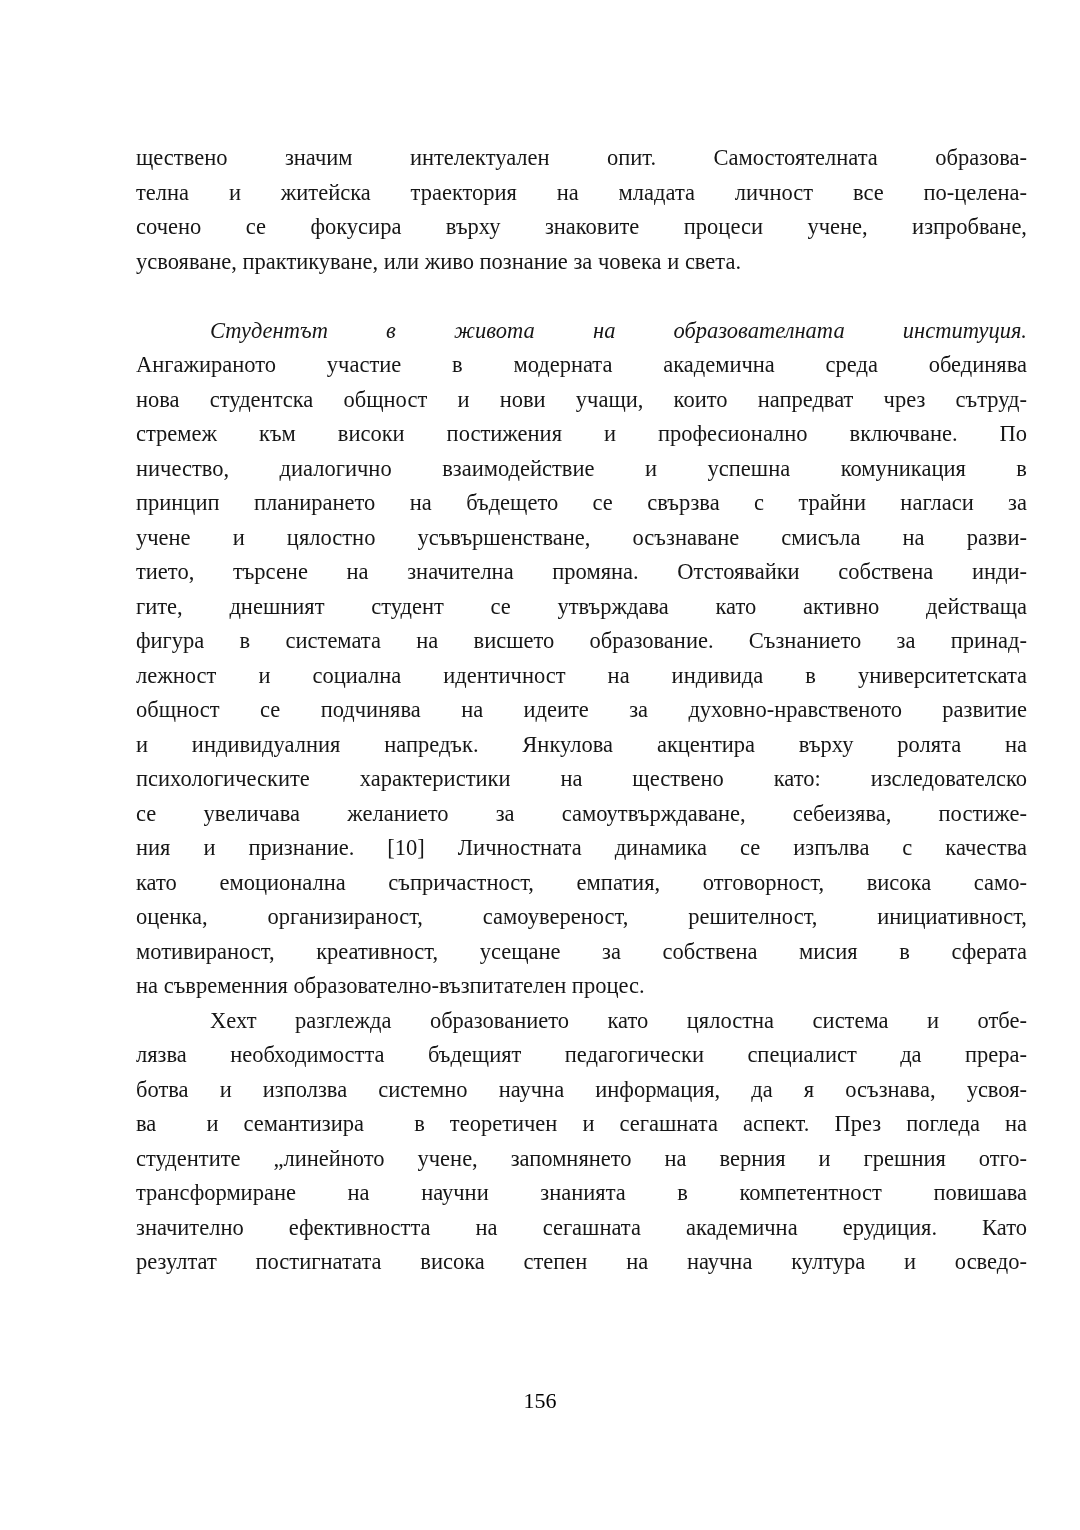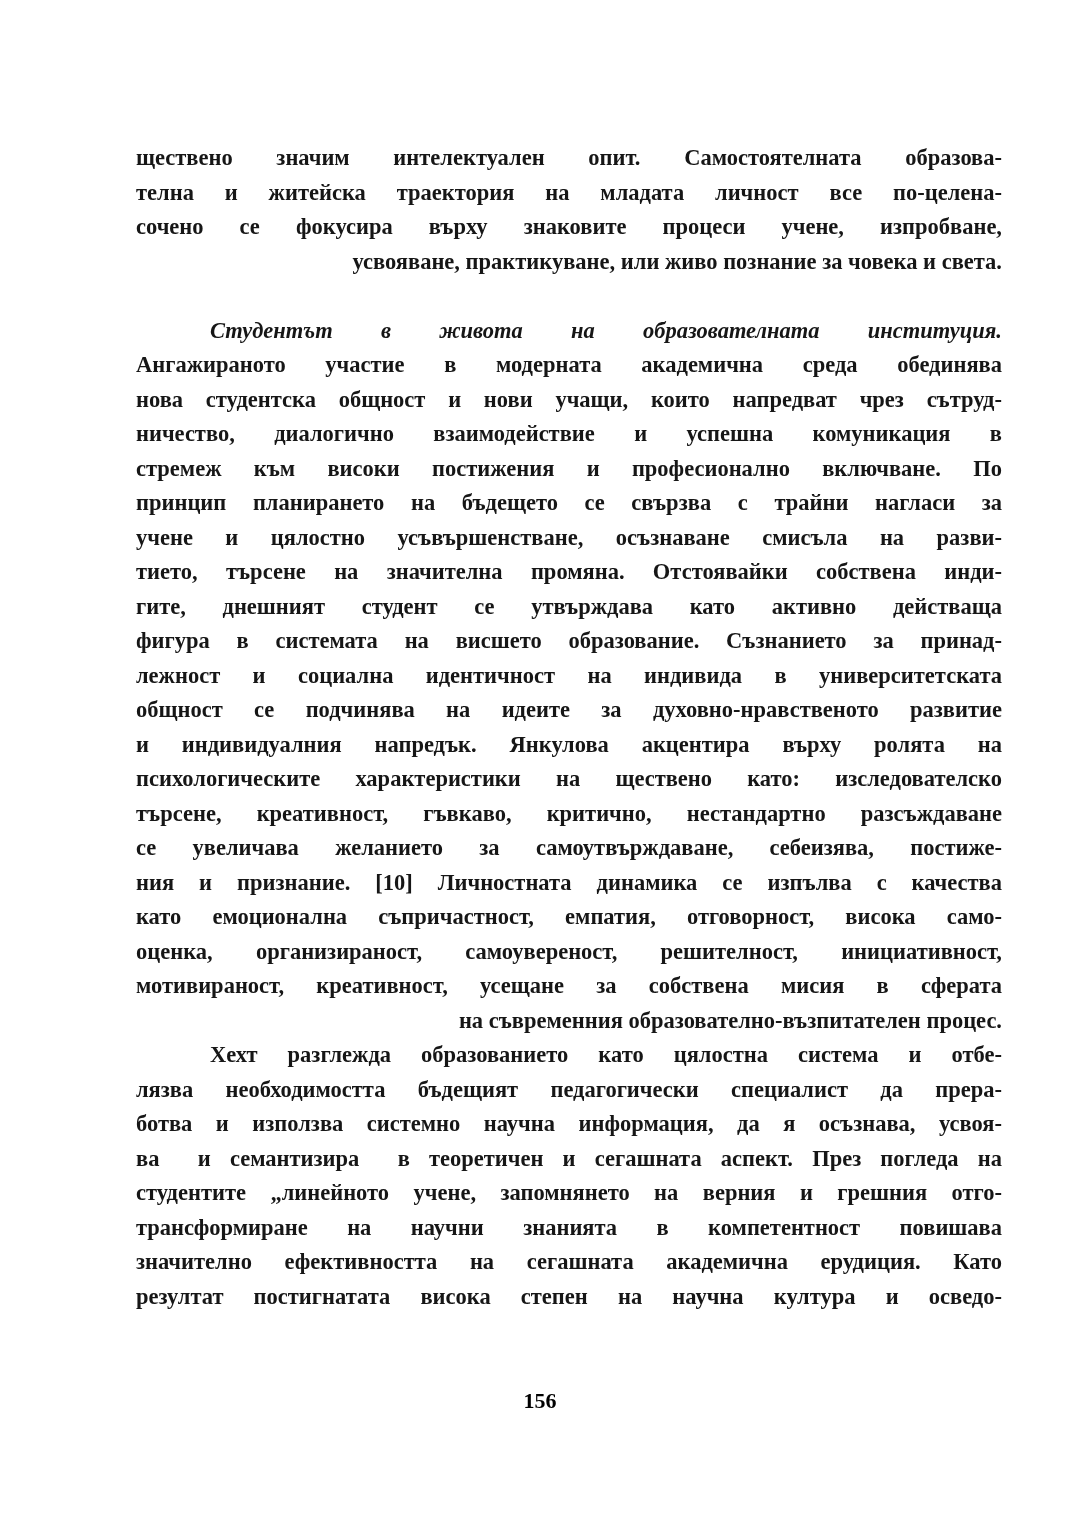--- a/index.html
+++ b/index.html
@@ -15,9 +15,8 @@
     font-family: "Liberation Serif", serif;
     color: #161616;
     box-sizing: border-box;
-    padding: 141px 78px 0 136px;
+    padding: 141px 53px 0 136px;
     overflow: hidden;
-    font-weight: bold;
   }
   .text-block {
     width: 100%;

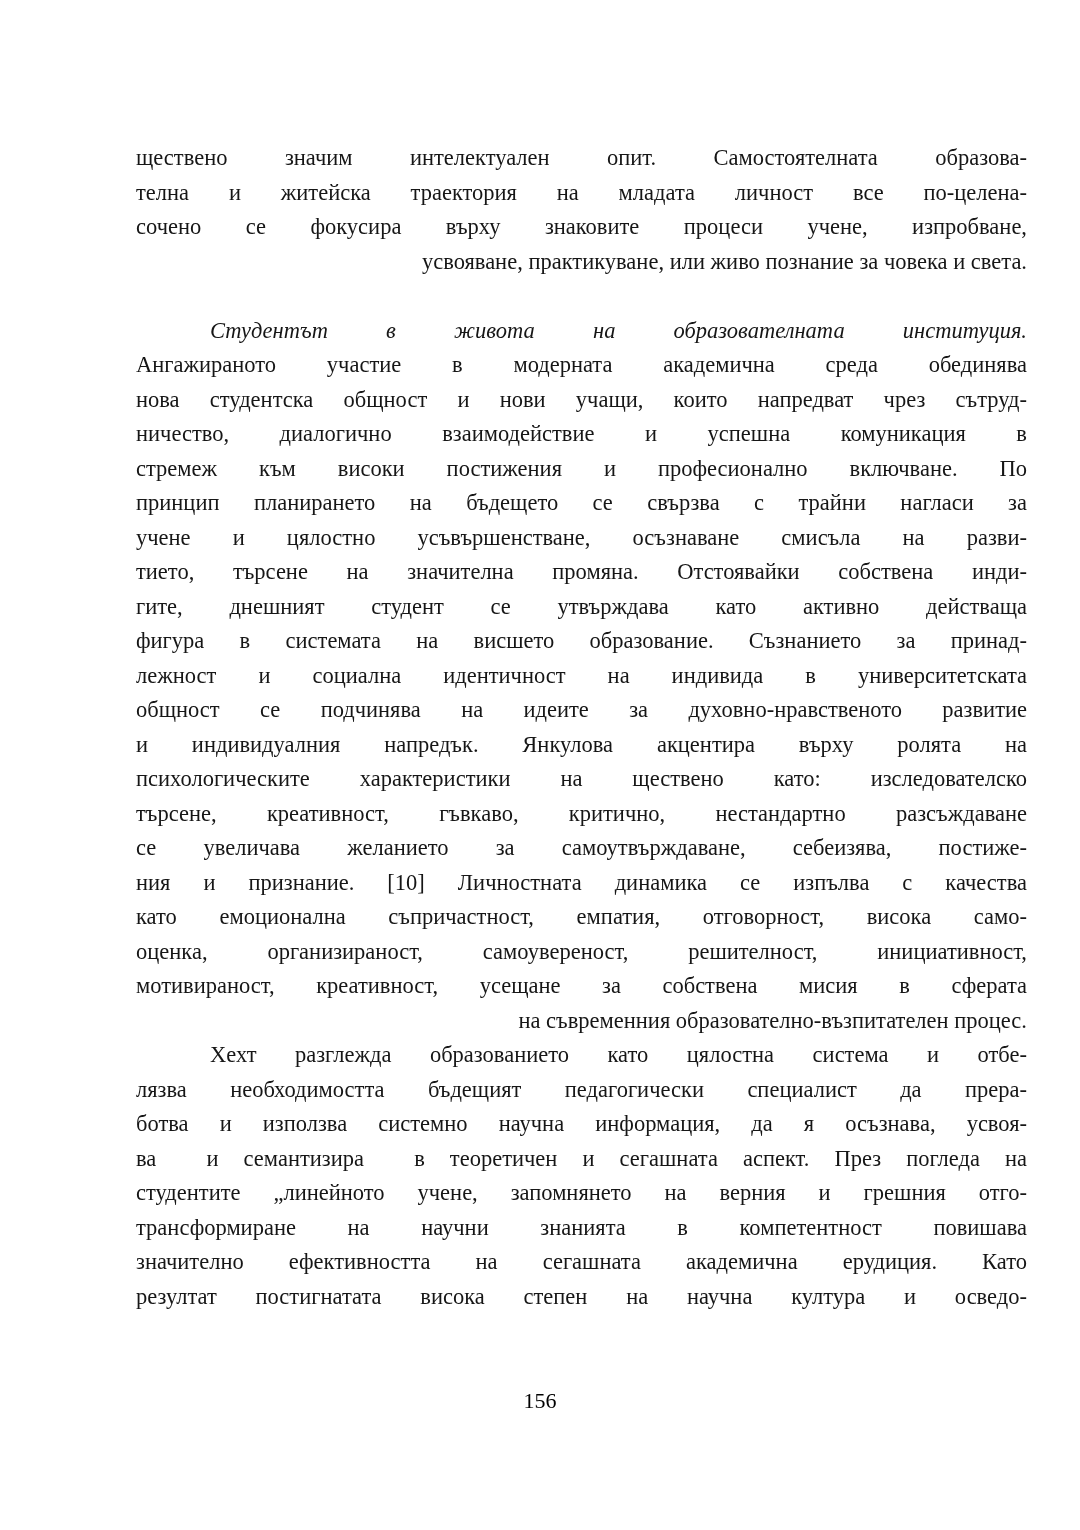--- a/index.html
+++ b/index.html
@@ -31,7 +31,7 @@
     font-size: 22.5px;
     line-height: 34.5px;
     white-space: pre-wrap;
-    text-align: right;
+    text-align: left;
   }
   .line.just {
     text-align: justify;

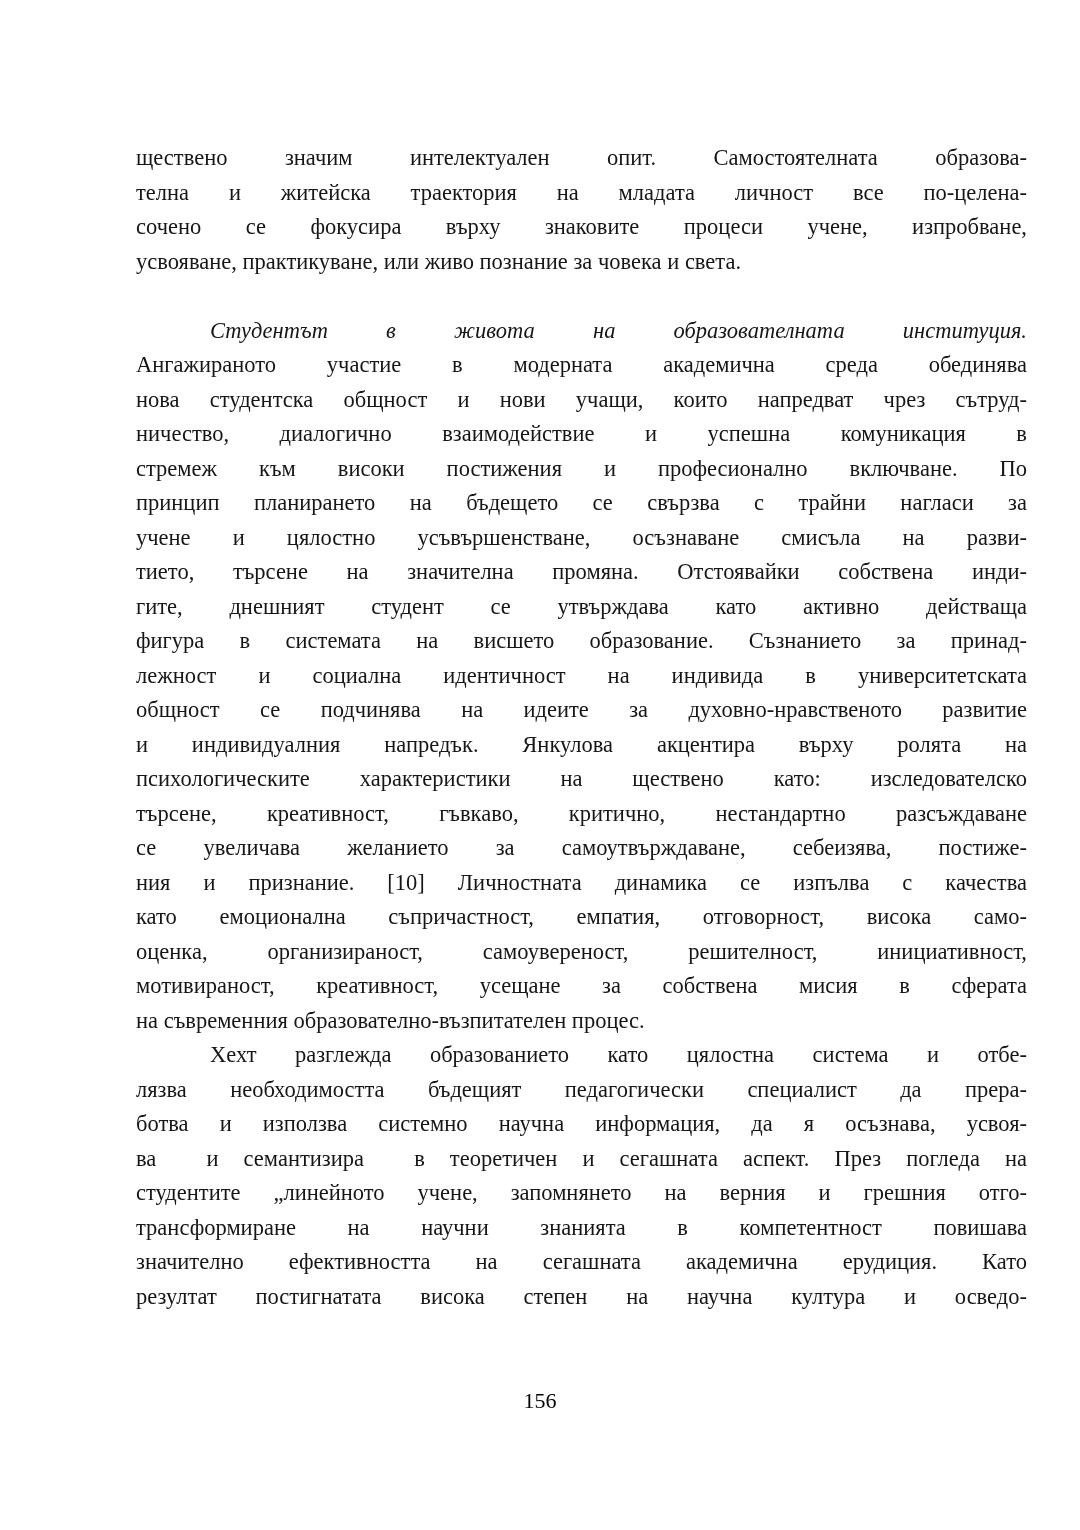--- a/index.html
+++ b/index.html
@@ -70,8 +70,8 @@
         <div class="line just indent italic">Студентът в живота на образователната институция.</div>
         <div class="line just">Ангажираното участие в модерната академична среда обединява</div>
         <div class="line just">нова студентска общност и нови учащи, които напредват чрез сътруд-</div>
+        <div class="line just">стремеж към високи постижения и професионално включване. По</div>
         <div class="line just">ничество, диалогично взаимодействие и успешна комуникация в</div>
-        <div class="line just">стремеж към високи постижения и професионално включване. По</div>
         <div class="line just">принцип планирането на бъдещето се свързва с трайни нагласи за</div>
         <div class="line just">учене и цялостно усъвършенстване, осъзнаване смисъла на разви-</div>
         <div class="line just">тието, търсене на значителна промяна. Отстоявайки собствена инди-</div>

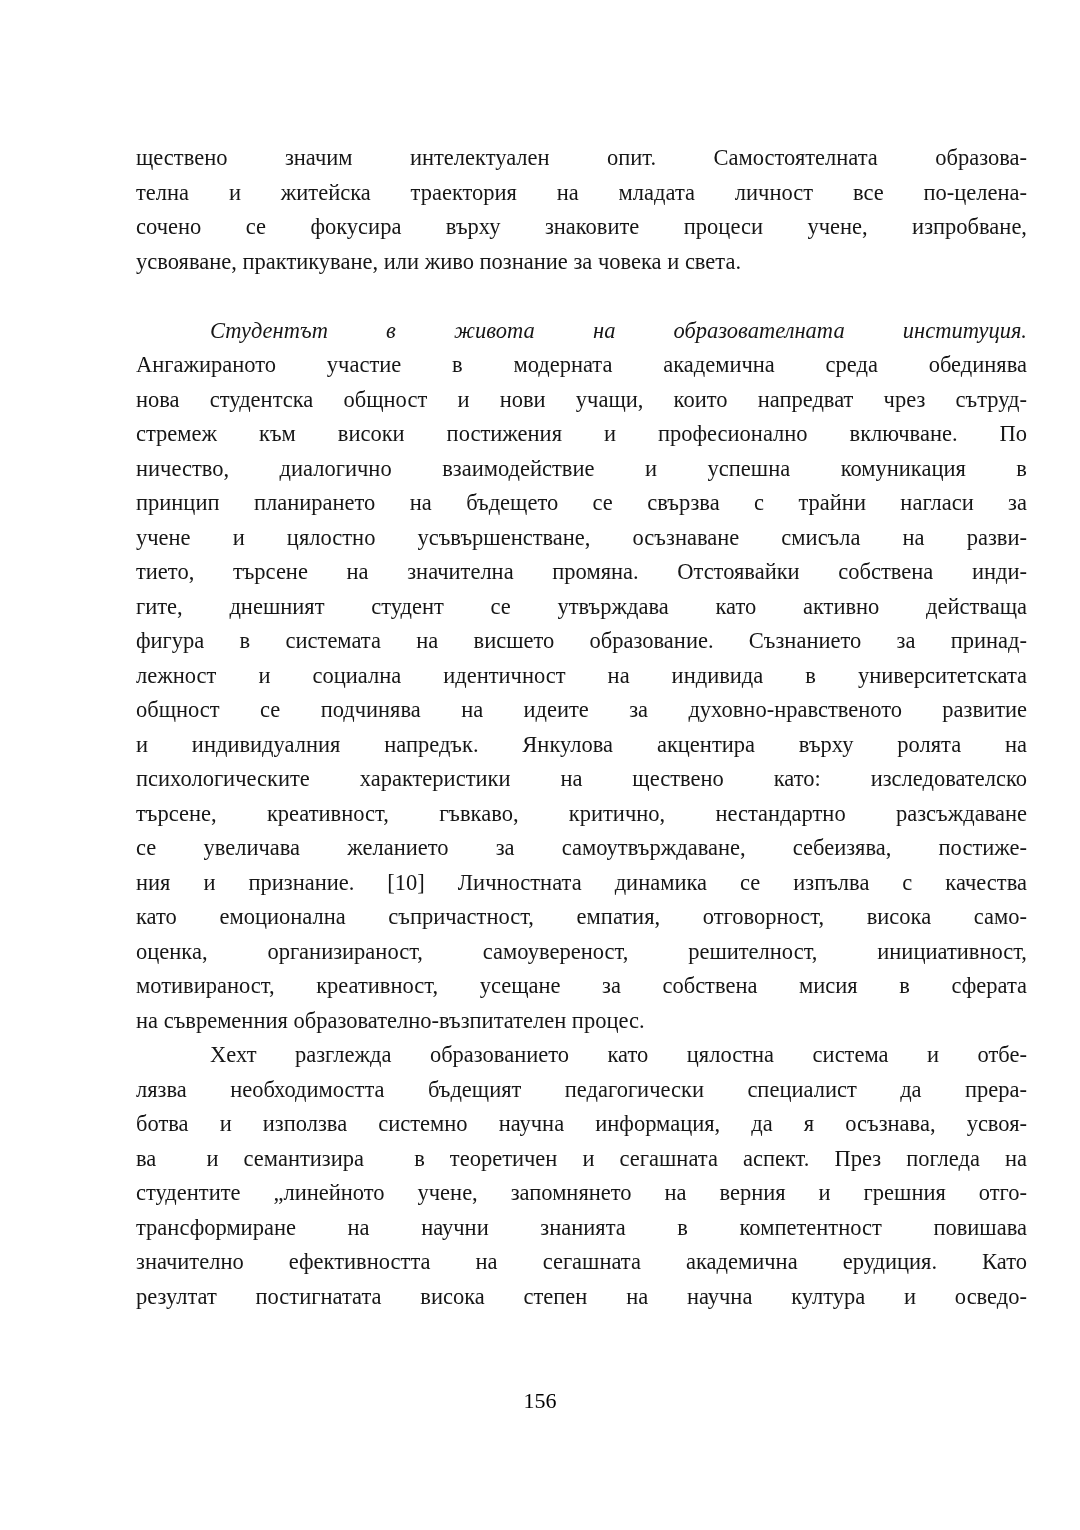--- a/index.html
+++ b/index.html
@@ -81,7 +81,6 @@
         <div class="line just">общност се подчинява на идеите за духовно-нравственото развитие</div>
         <div class="line just">и индивидуалния напредък. Янкулова акцентира върху ролята на</div>
         <div class="line just">психологическите характеристики на ществено като: изследователско</div>
-        <div class="line just">търсене, креативност, гъвкаво, критично, нестандартно разсъждаване</div>
         <div class="line just">се увеличава желанието за самоутвърждаване, себеизява, постиже-</div>
         <div class="line just">ния и признание. [10] Личностната динамика се изпълва с качества</div>
         <div class="line just">като емоционална съпричастност, емпатия, отговорност, висока само-</div>

